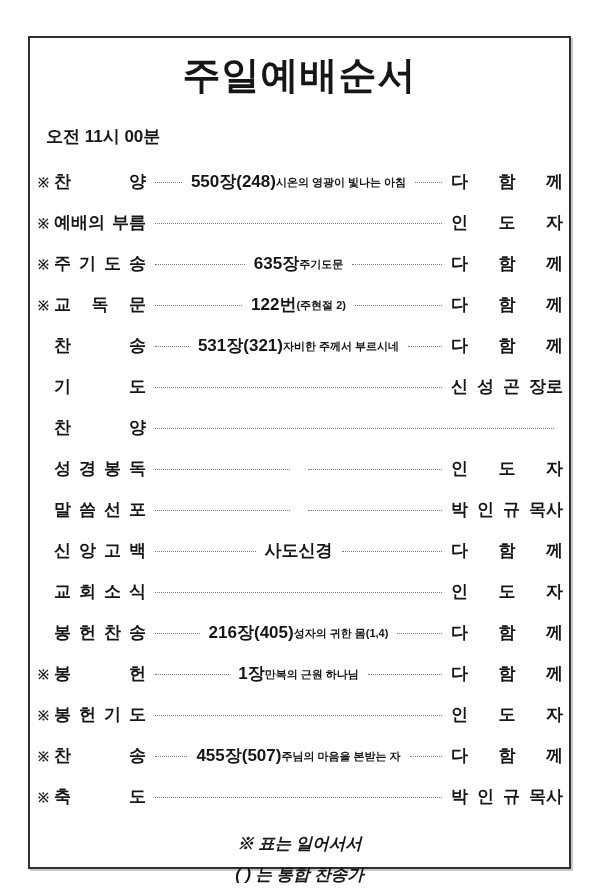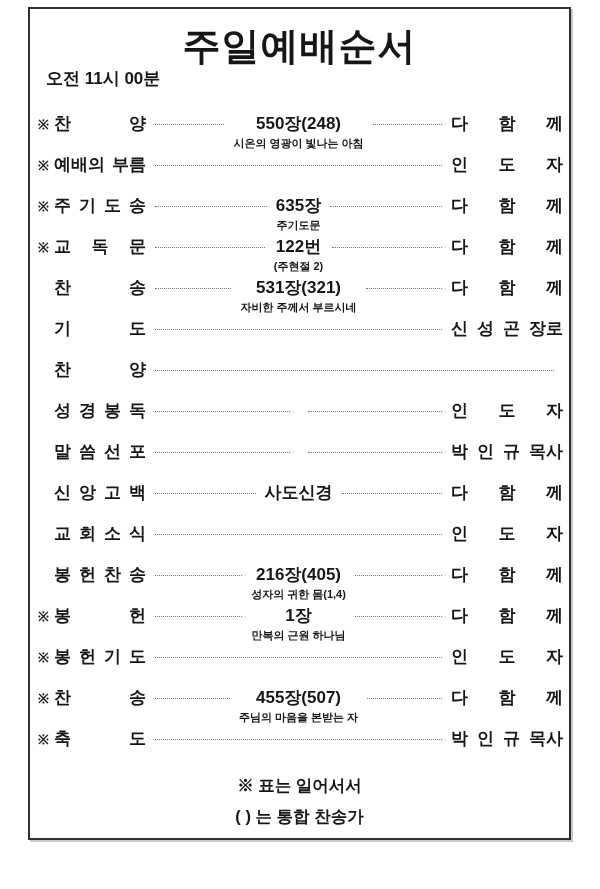--- a/index.html
+++ b/index.html
@@ -17,7 +17,7 @@
   .sheet {
     position: absolute;
     left: 28px;
-    top: 7px;
+    top: 36px;
     width: 543px;
     height: 833px;
     box-sizing: border-box;

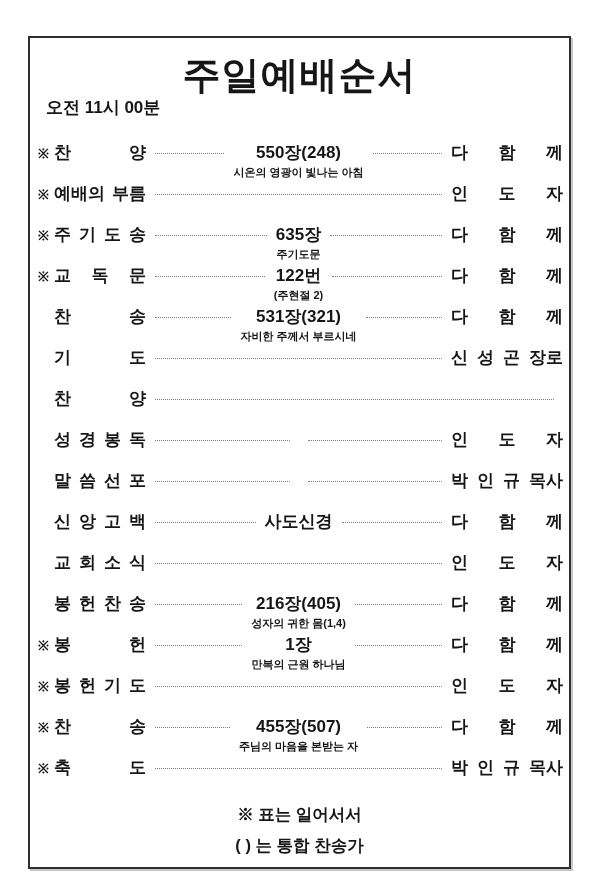--- a/index.html
+++ b/index.html
@@ -40,7 +40,7 @@
     align-items: baseline;
     font-size: 17px;
     line-height: 20px;
-    margin-top: 0;
+    margin-top: 29px;
     padding: 0 10px;
   }
   .rows {

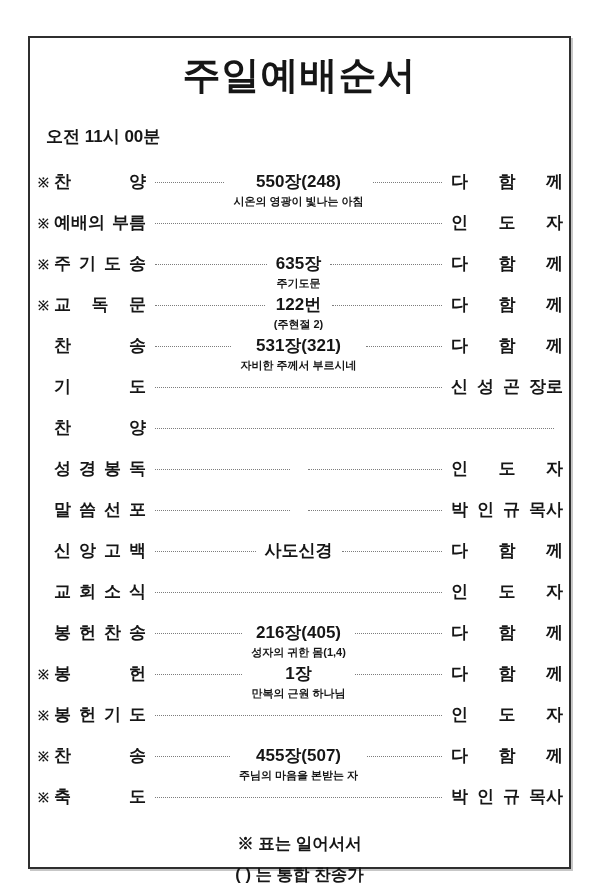--- a/index.html
+++ b/index.html
@@ -84,7 +84,7 @@
   }
   .content {
     display: flex;
-    flex-direction: column;
+    flex-direction: row;
     align-items: center;
     text-align: center;
   }

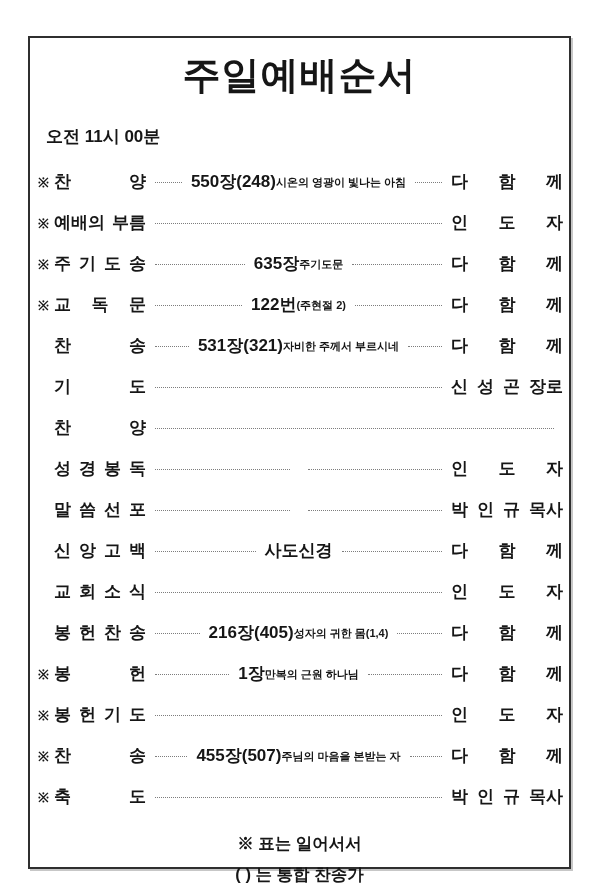--- a/index.html
+++ b/index.html
@@ -101,6 +101,7 @@
   .footer {
     margin-top: 9px;
     text-align: center;
+    font-style: italic;
     font-size: 16.5px;
     line-height: 31px;
     font-weight: 700;

